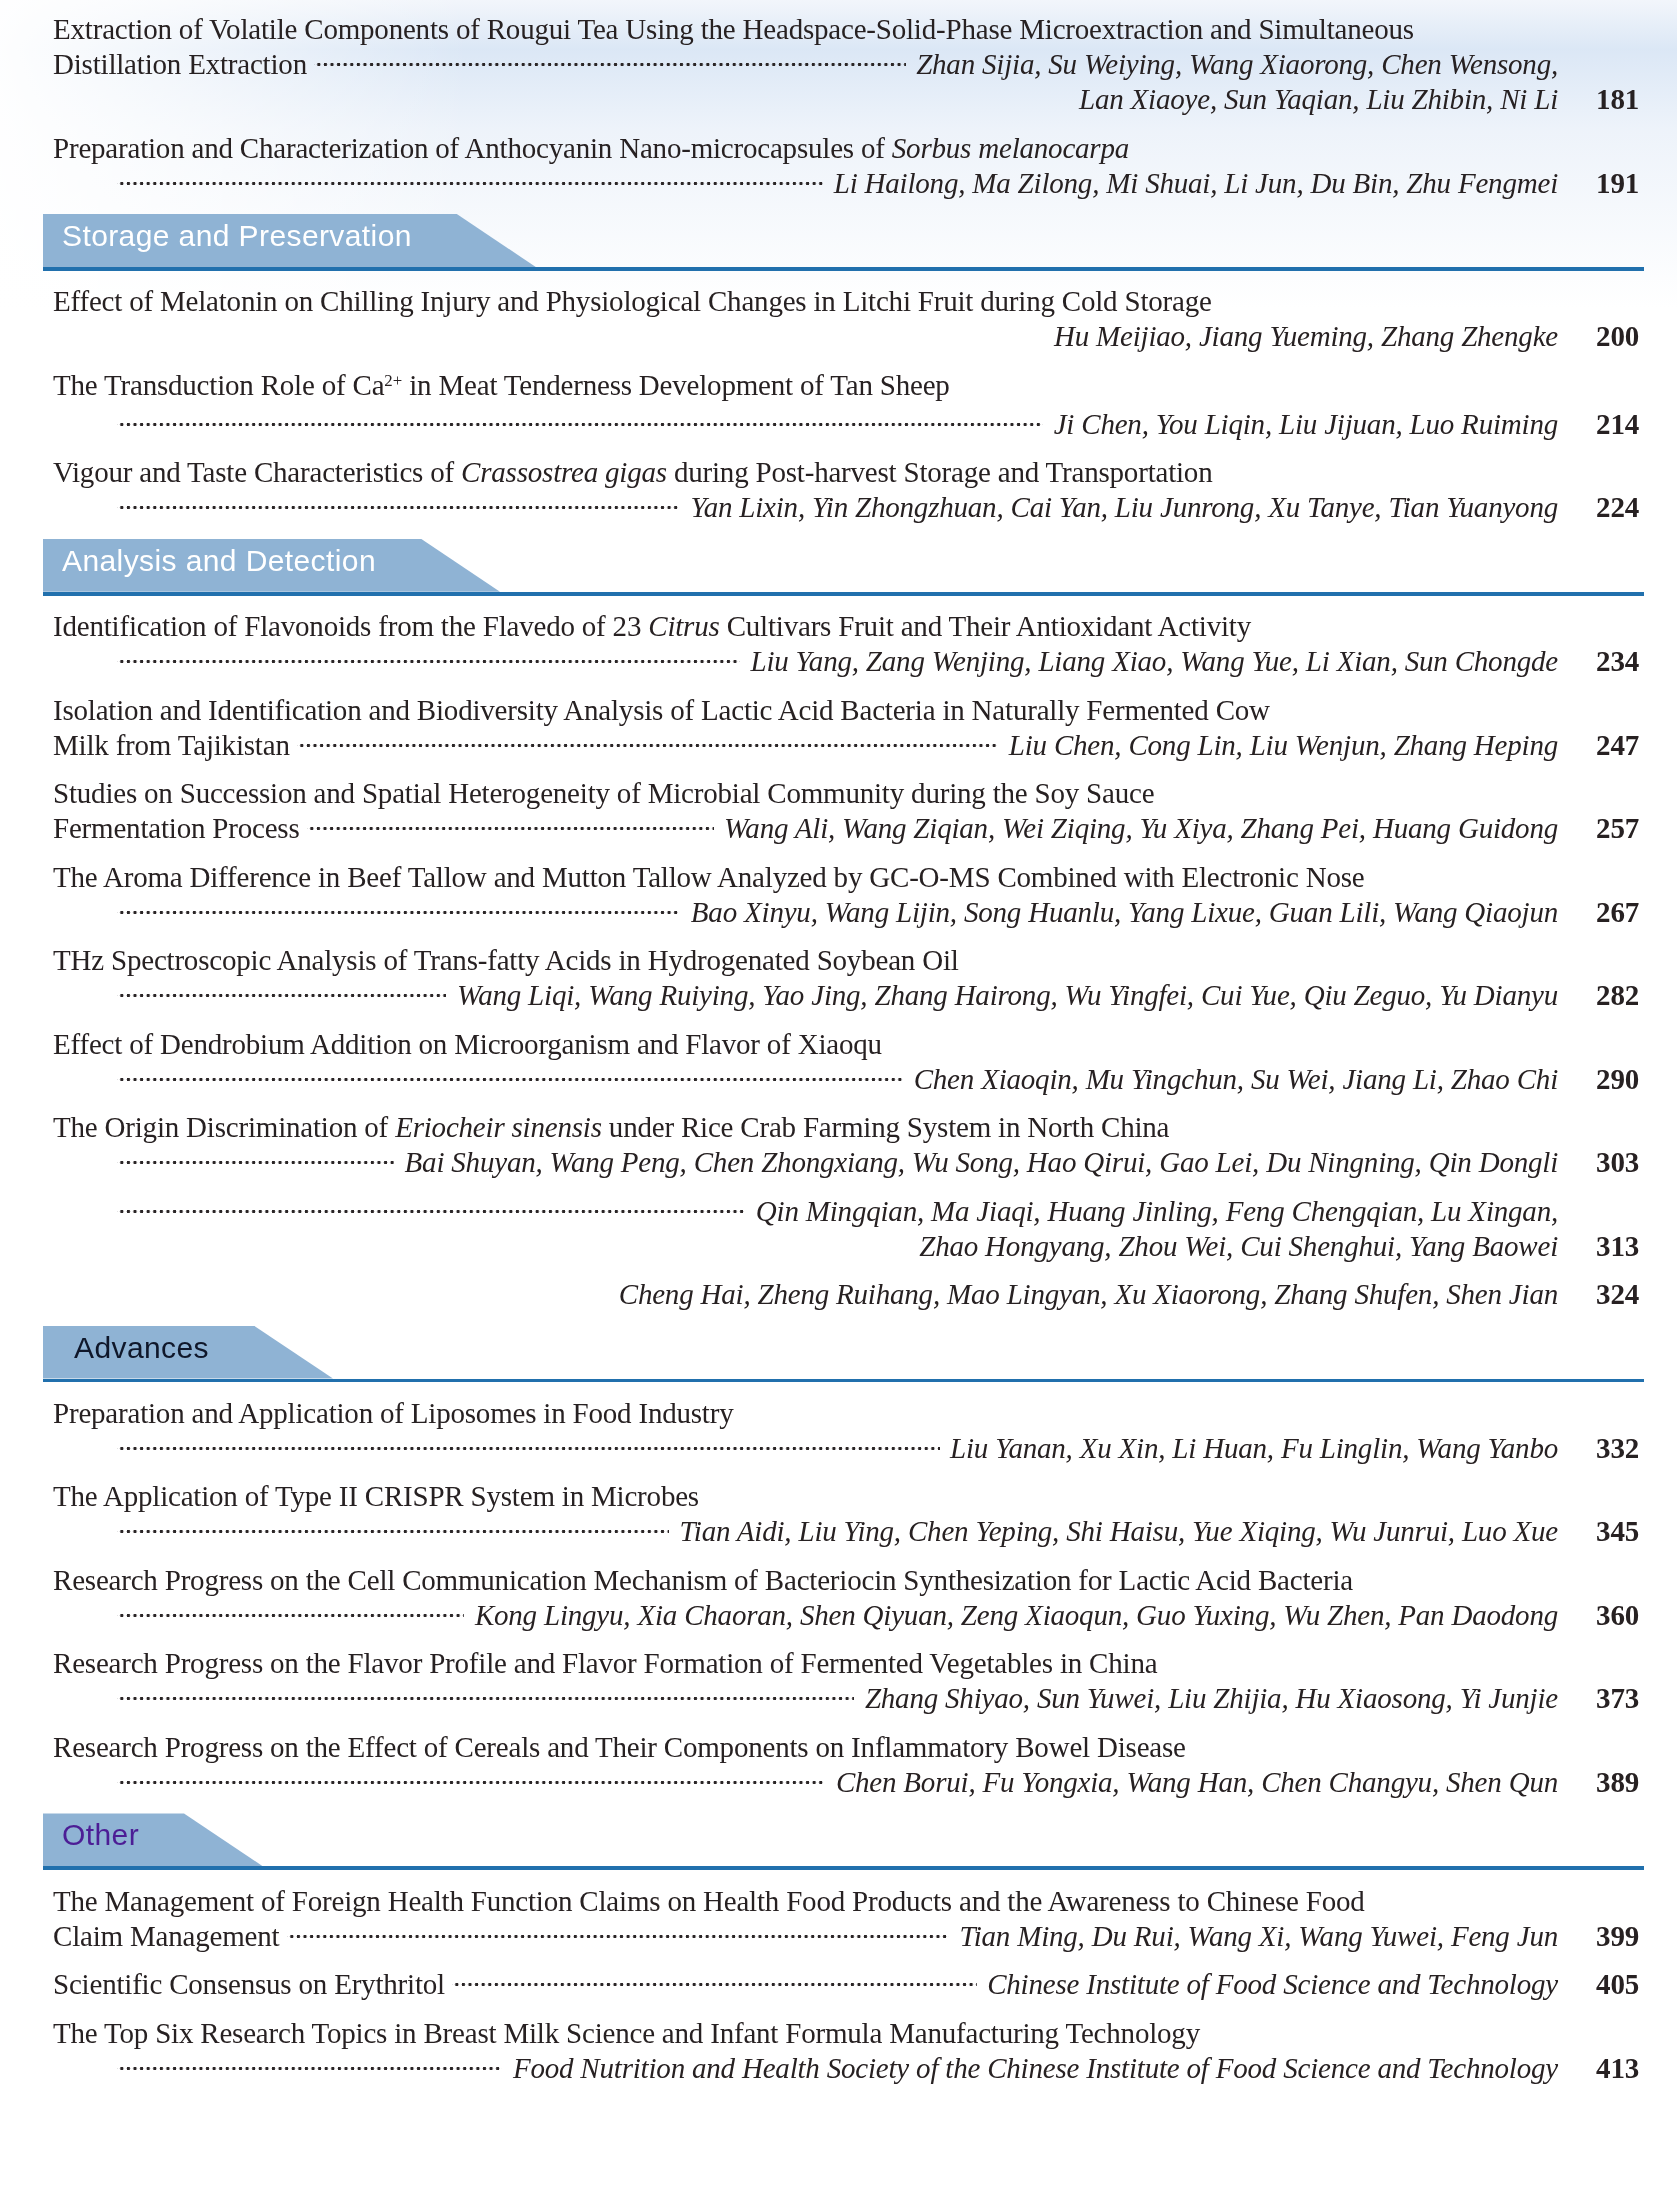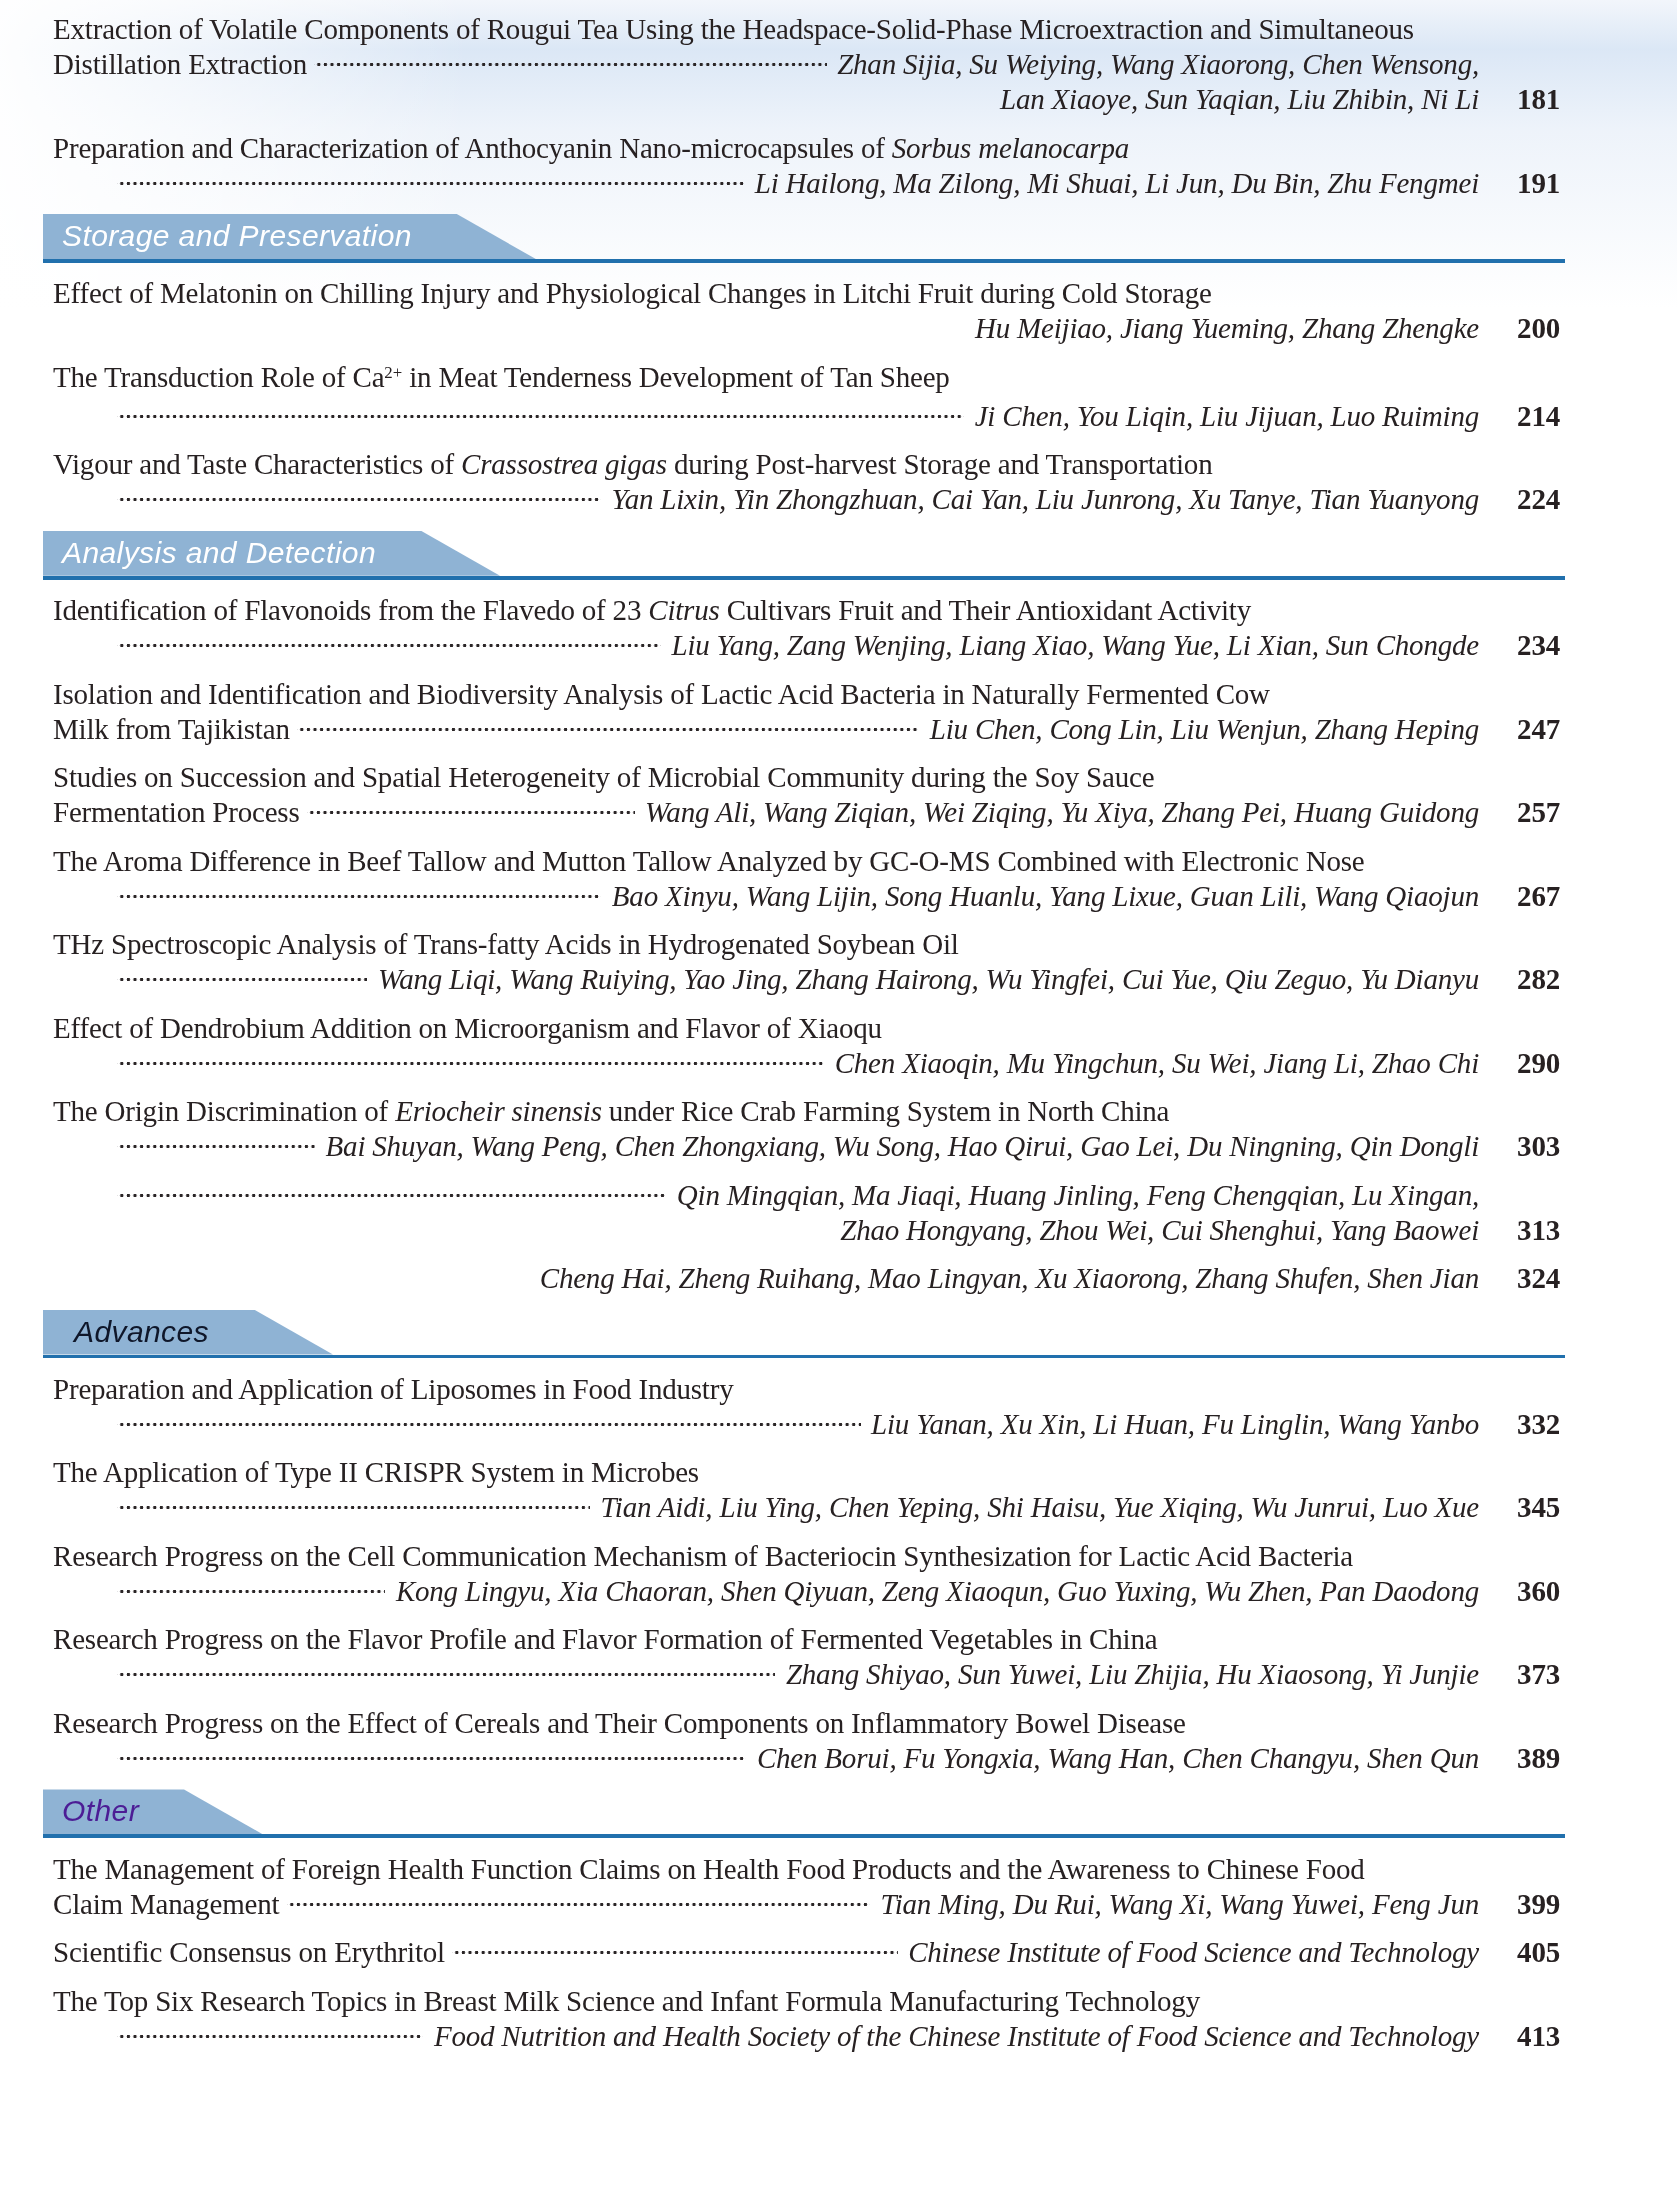--- a/index.html
+++ b/index.html
@@ -20,7 +20,7 @@
   }
   main {
     position: relative; z-index: 1;
-    padding: 12px 117px 0 53px;
+    padding: 12px 38px 0 53px;
   }
   .entry { margin-bottom: 13.5px; }
   .line {

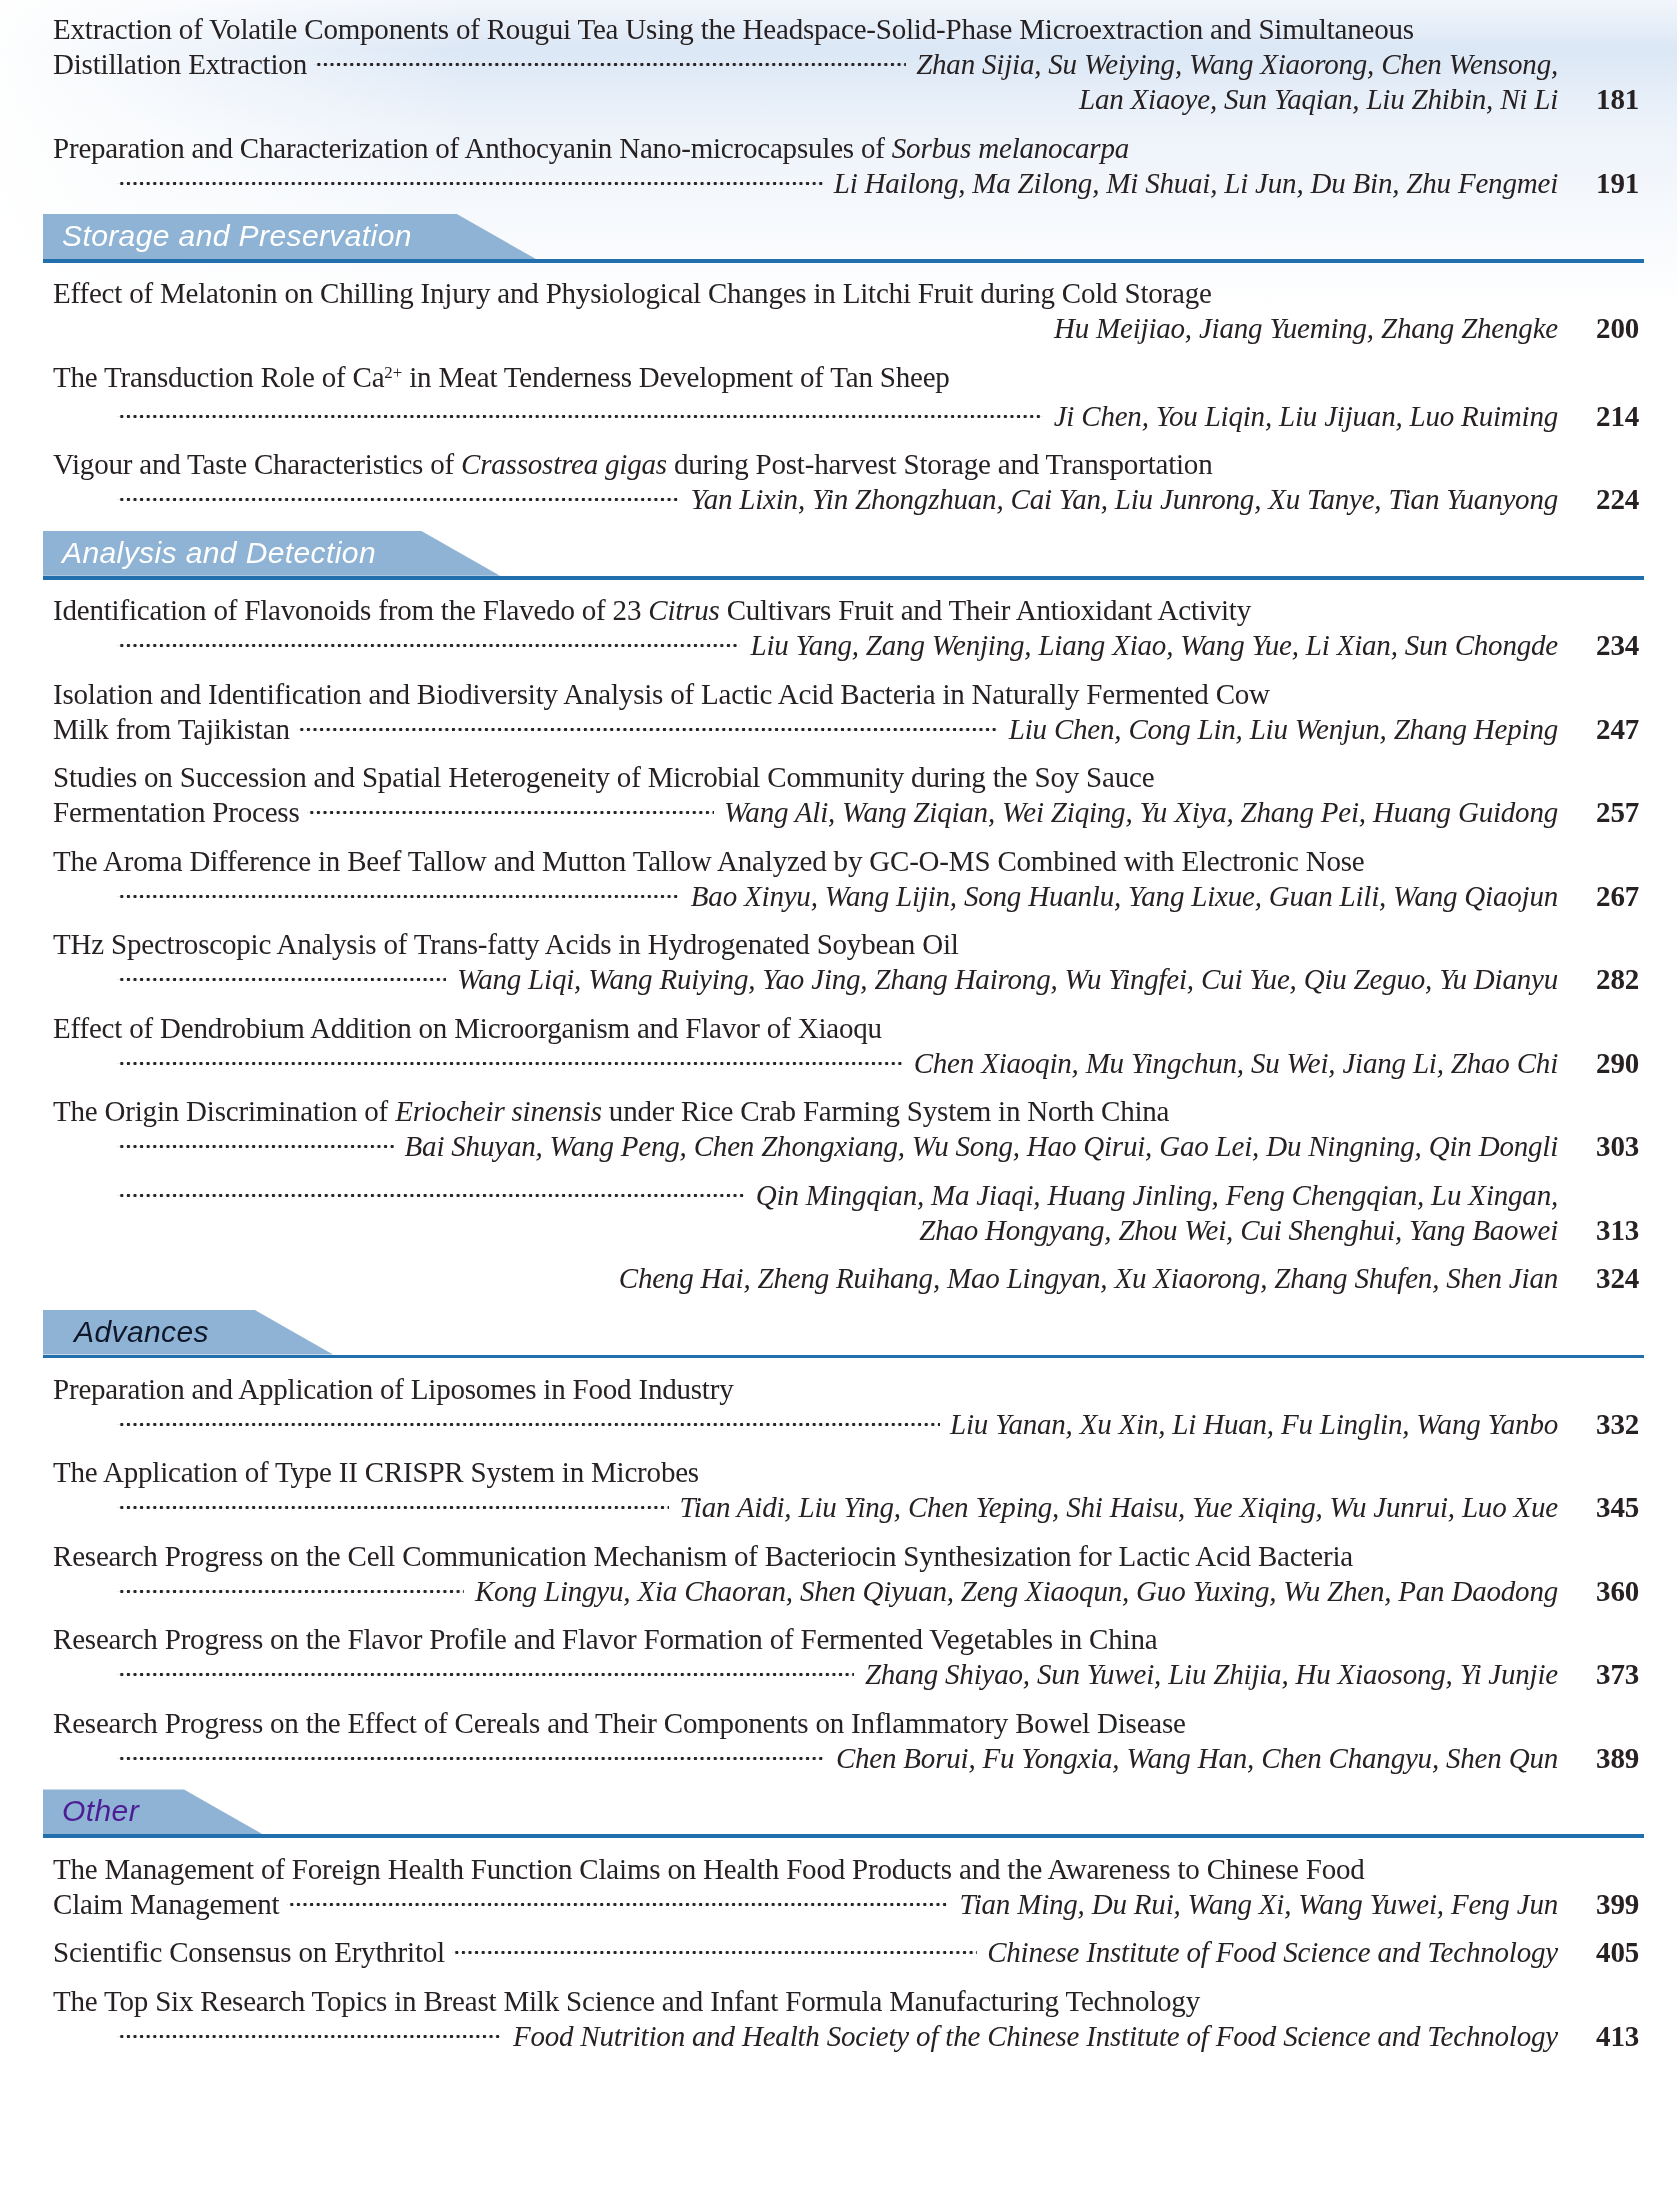--- a/index.html
+++ b/index.html
@@ -50,10 +50,9 @@
   .banner-wrap { margin: 7.5px -4.5px 13.5px -10.5px; }
   .banner {
     display: inline-block;
-    height: 45px; line-height: 44px;
+    height: 53px; line-height: 44px;
     padding: 0 124px 0 19.5px;
     clip-path: polygon(0 0, calc(100% - 79px) 0, 100% 100%, 0 100%);
-    font-style: italic;
   }
   .banner-label {
     font-family: "Liberation Sans", "DejaVu Sans", sans-serif;

